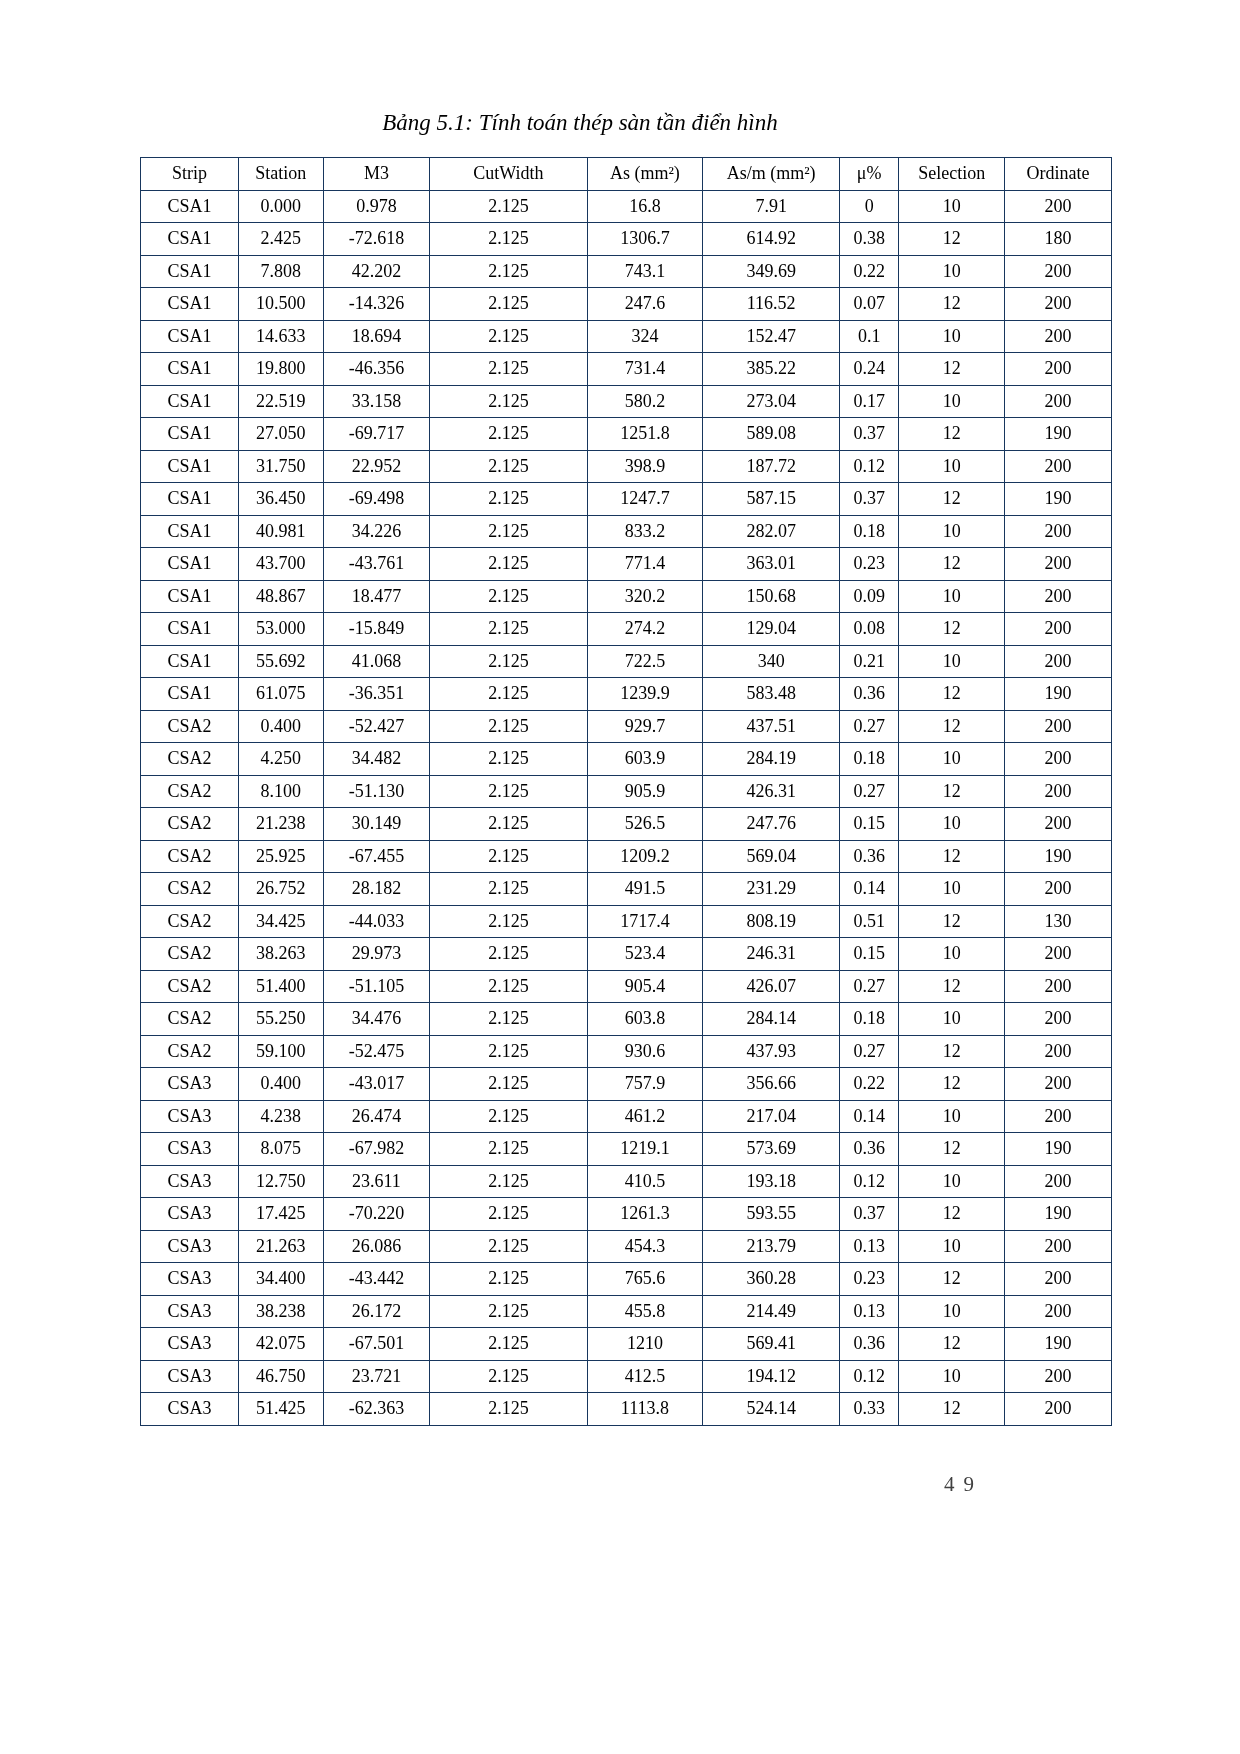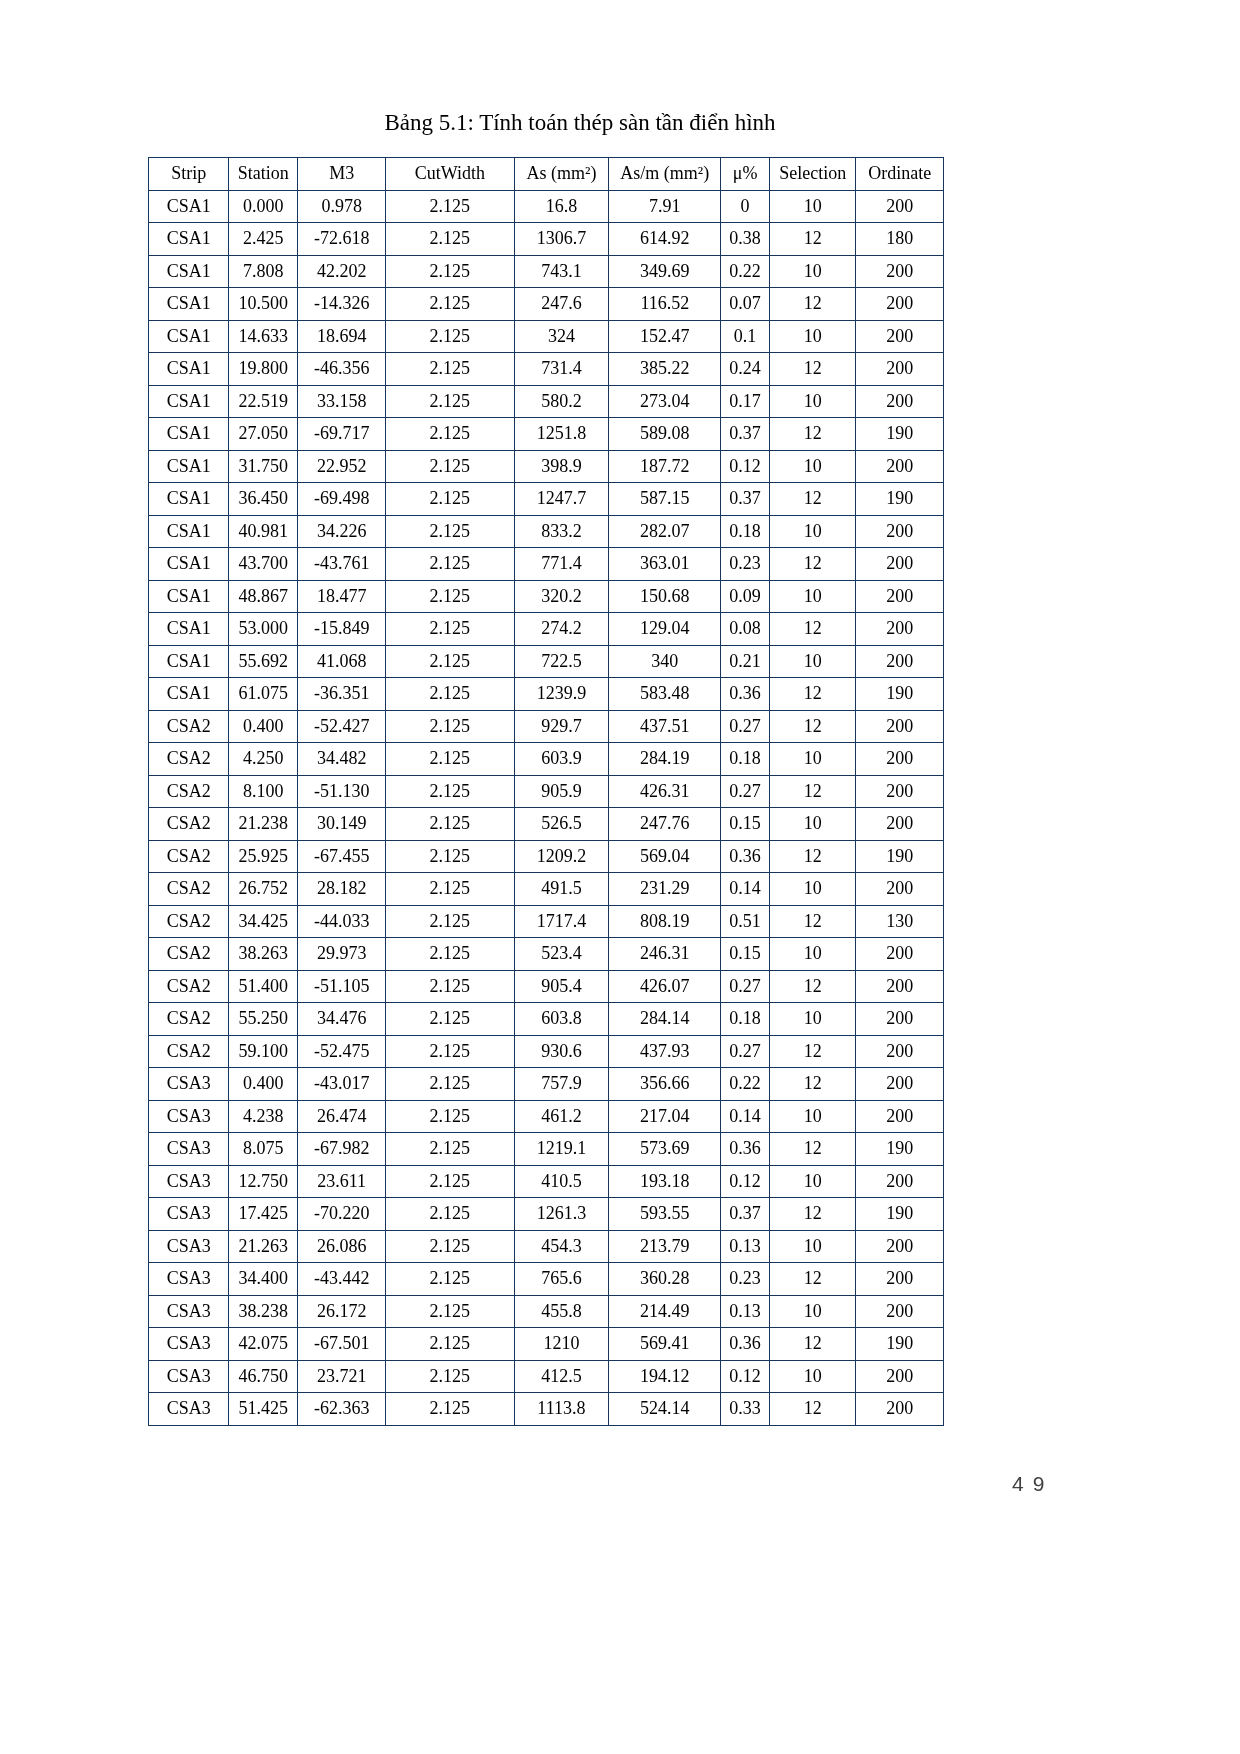--- a/index.html
+++ b/index.html
@@ -24,6 +24,7 @@
     left: 148px;
     width: 864px;
     text-align: center;
+    font-style: italic;
     font-size: 23px;
     color: var(--text-color);
   }

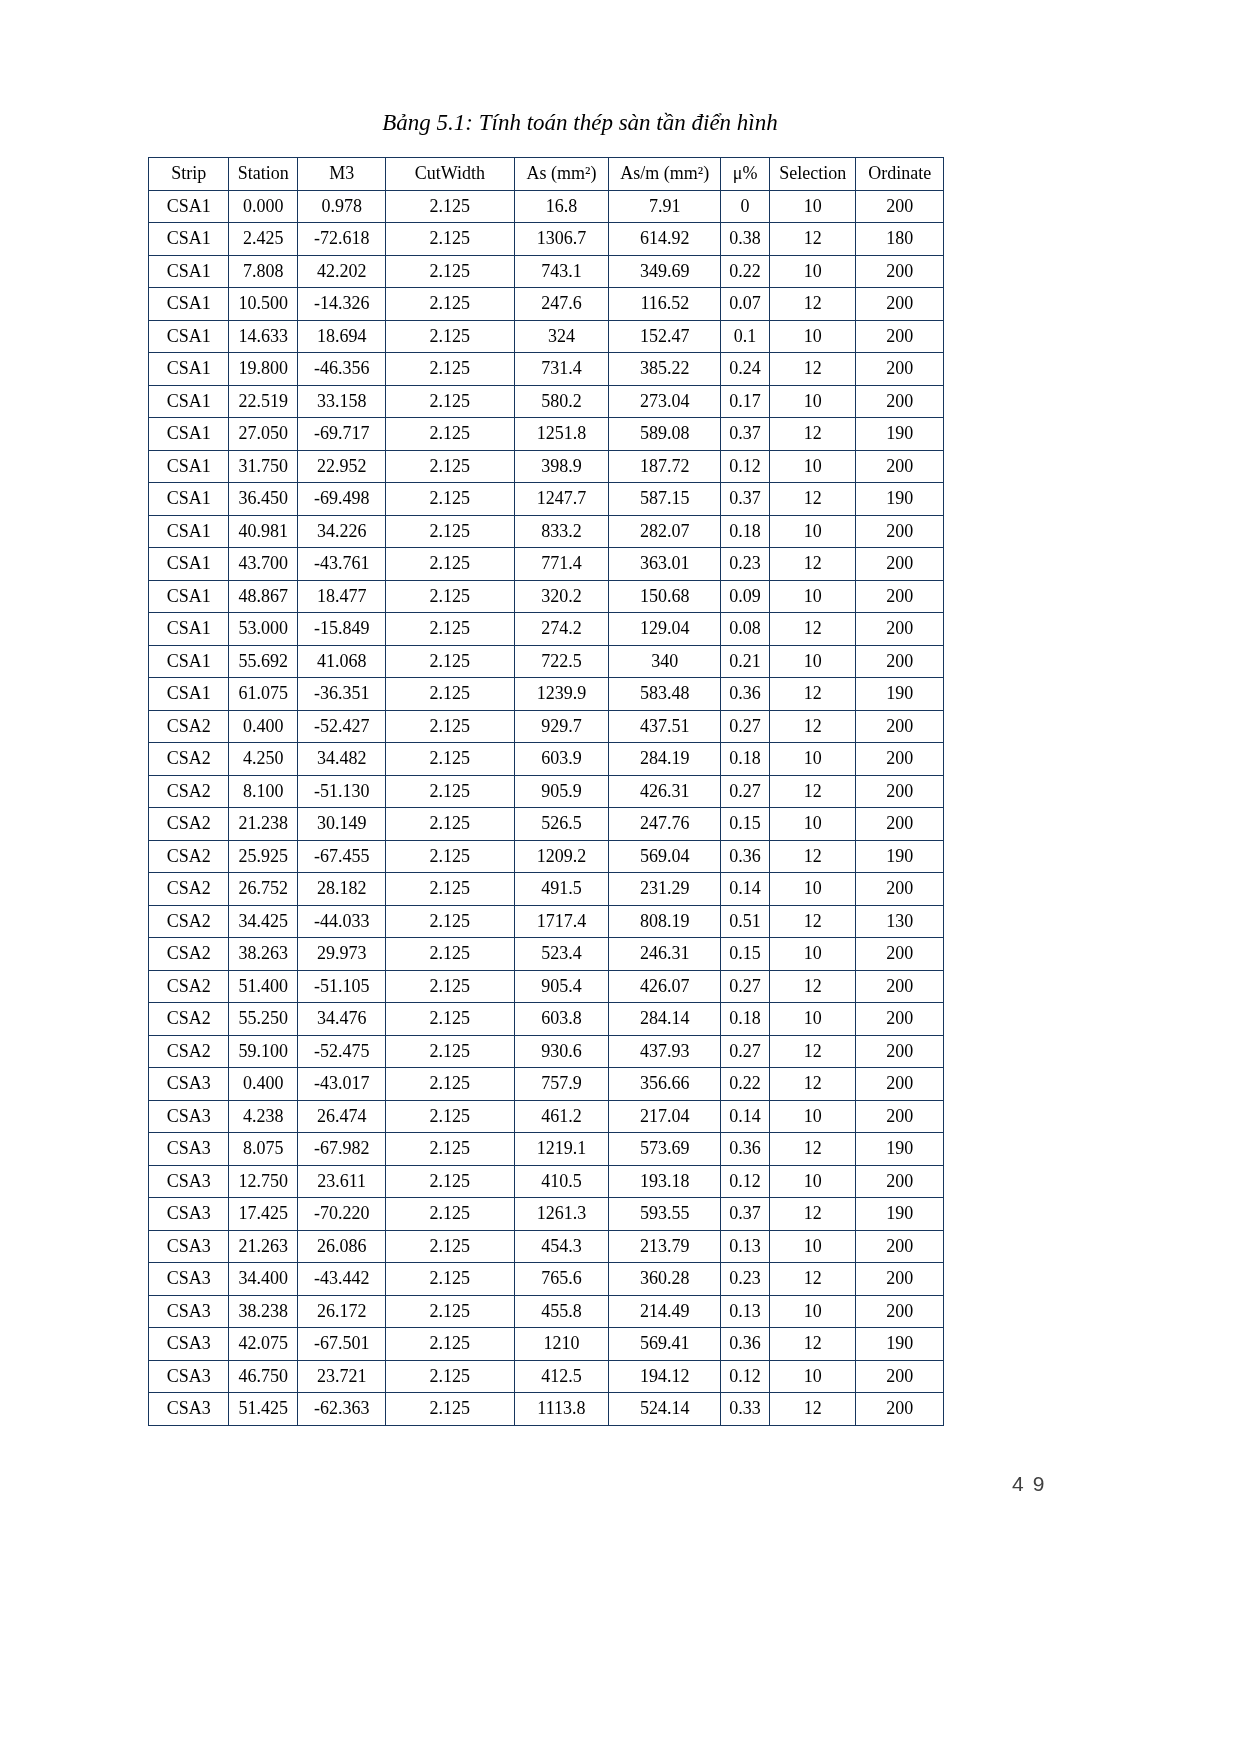--- a/index.html
+++ b/index.html
@@ -31,8 +31,8 @@
   table.data-table {
     position: absolute;
     top: 157px;
-    left: 148px;
-    width: 796px;
+    left: 140px;
+    width: 972px;
     border-collapse: collapse;
     table-layout: fixed;
     font-size: 18px;

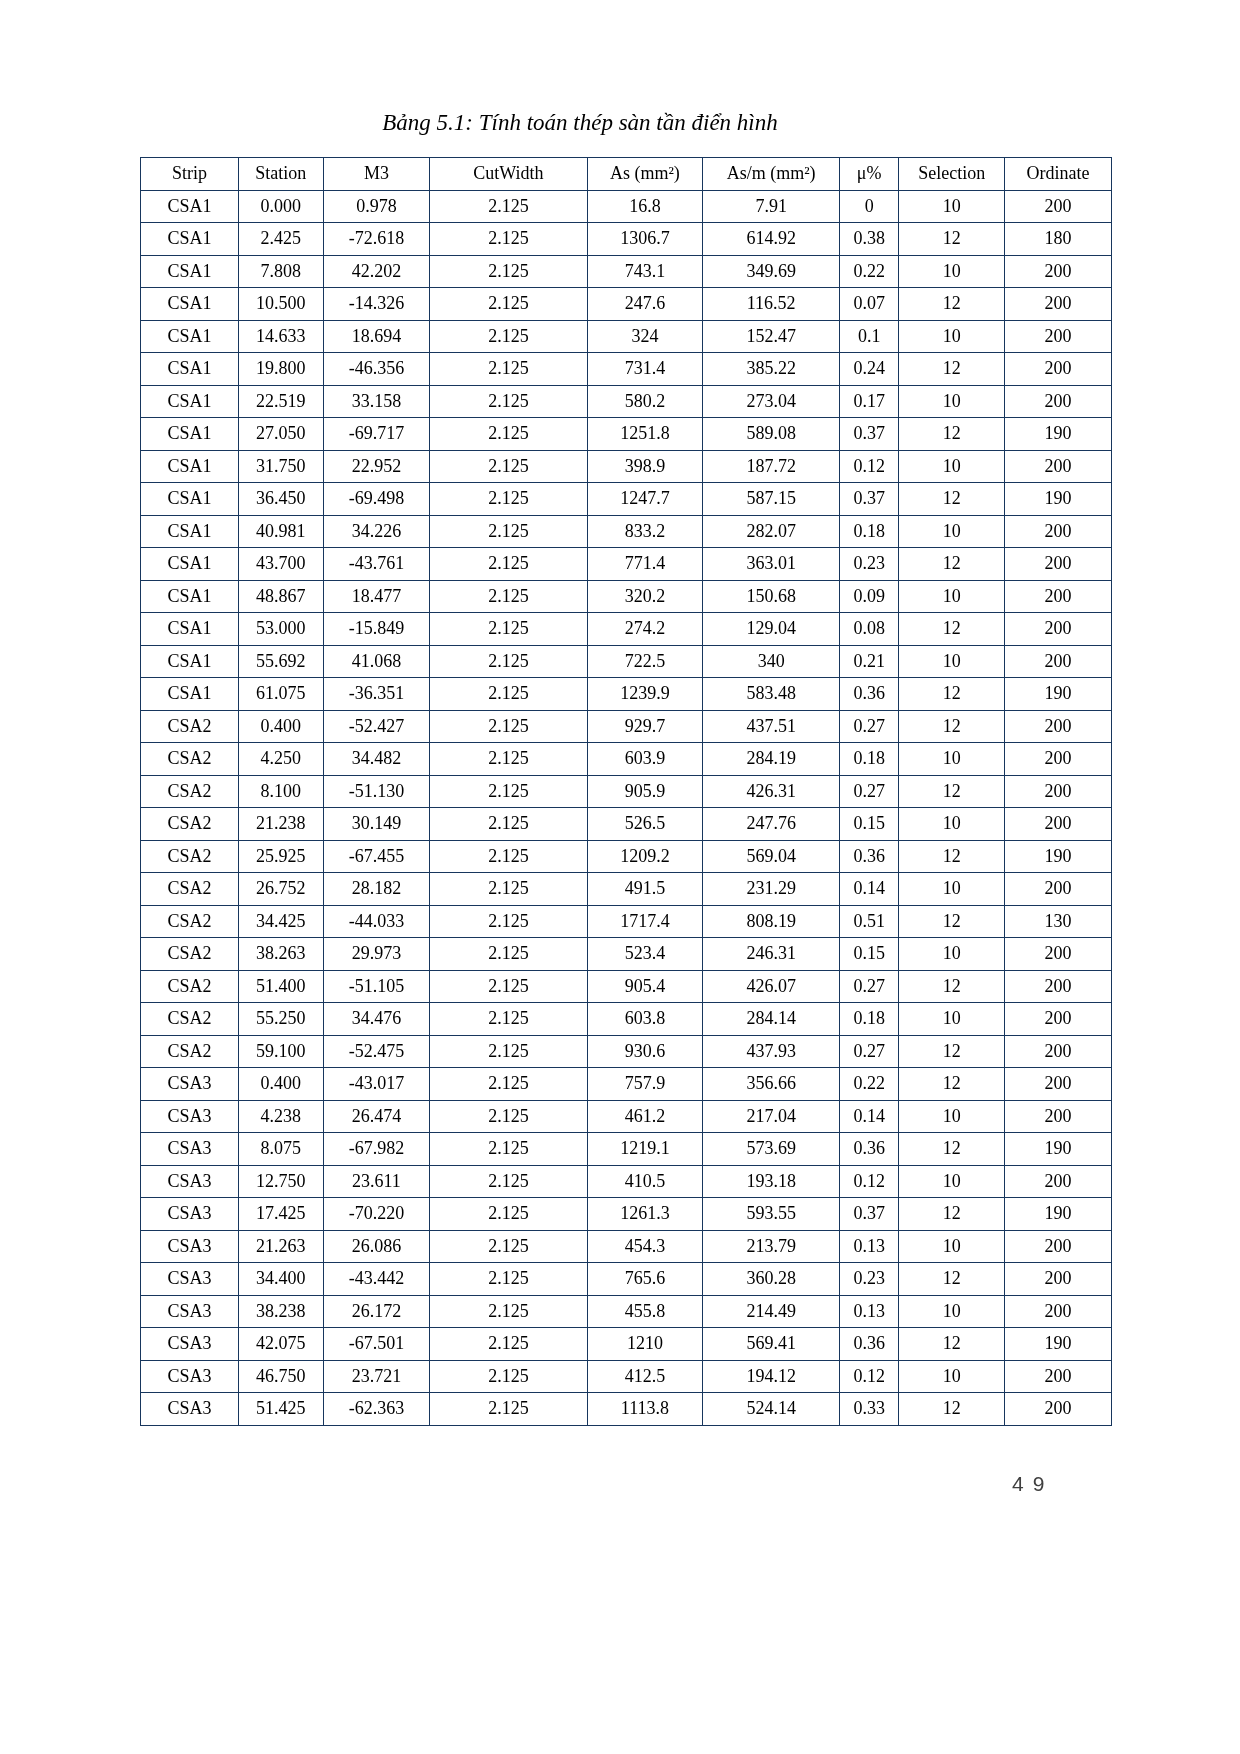--- a/index.html
+++ b/index.html
@@ -61,11 +61,11 @@
   .page-number {
     position: absolute;
     top: 1472px;
-    left: 1012px;
+    left: 944px;
     font-size: 21px;
     letter-spacing: 9px;
     color: var(--pagenum-color);
-    font-family: Liberation Sans, sans-serif;
+    font-family: Liberation Serif, serif;
     text-align: right;
   }
 </style>

